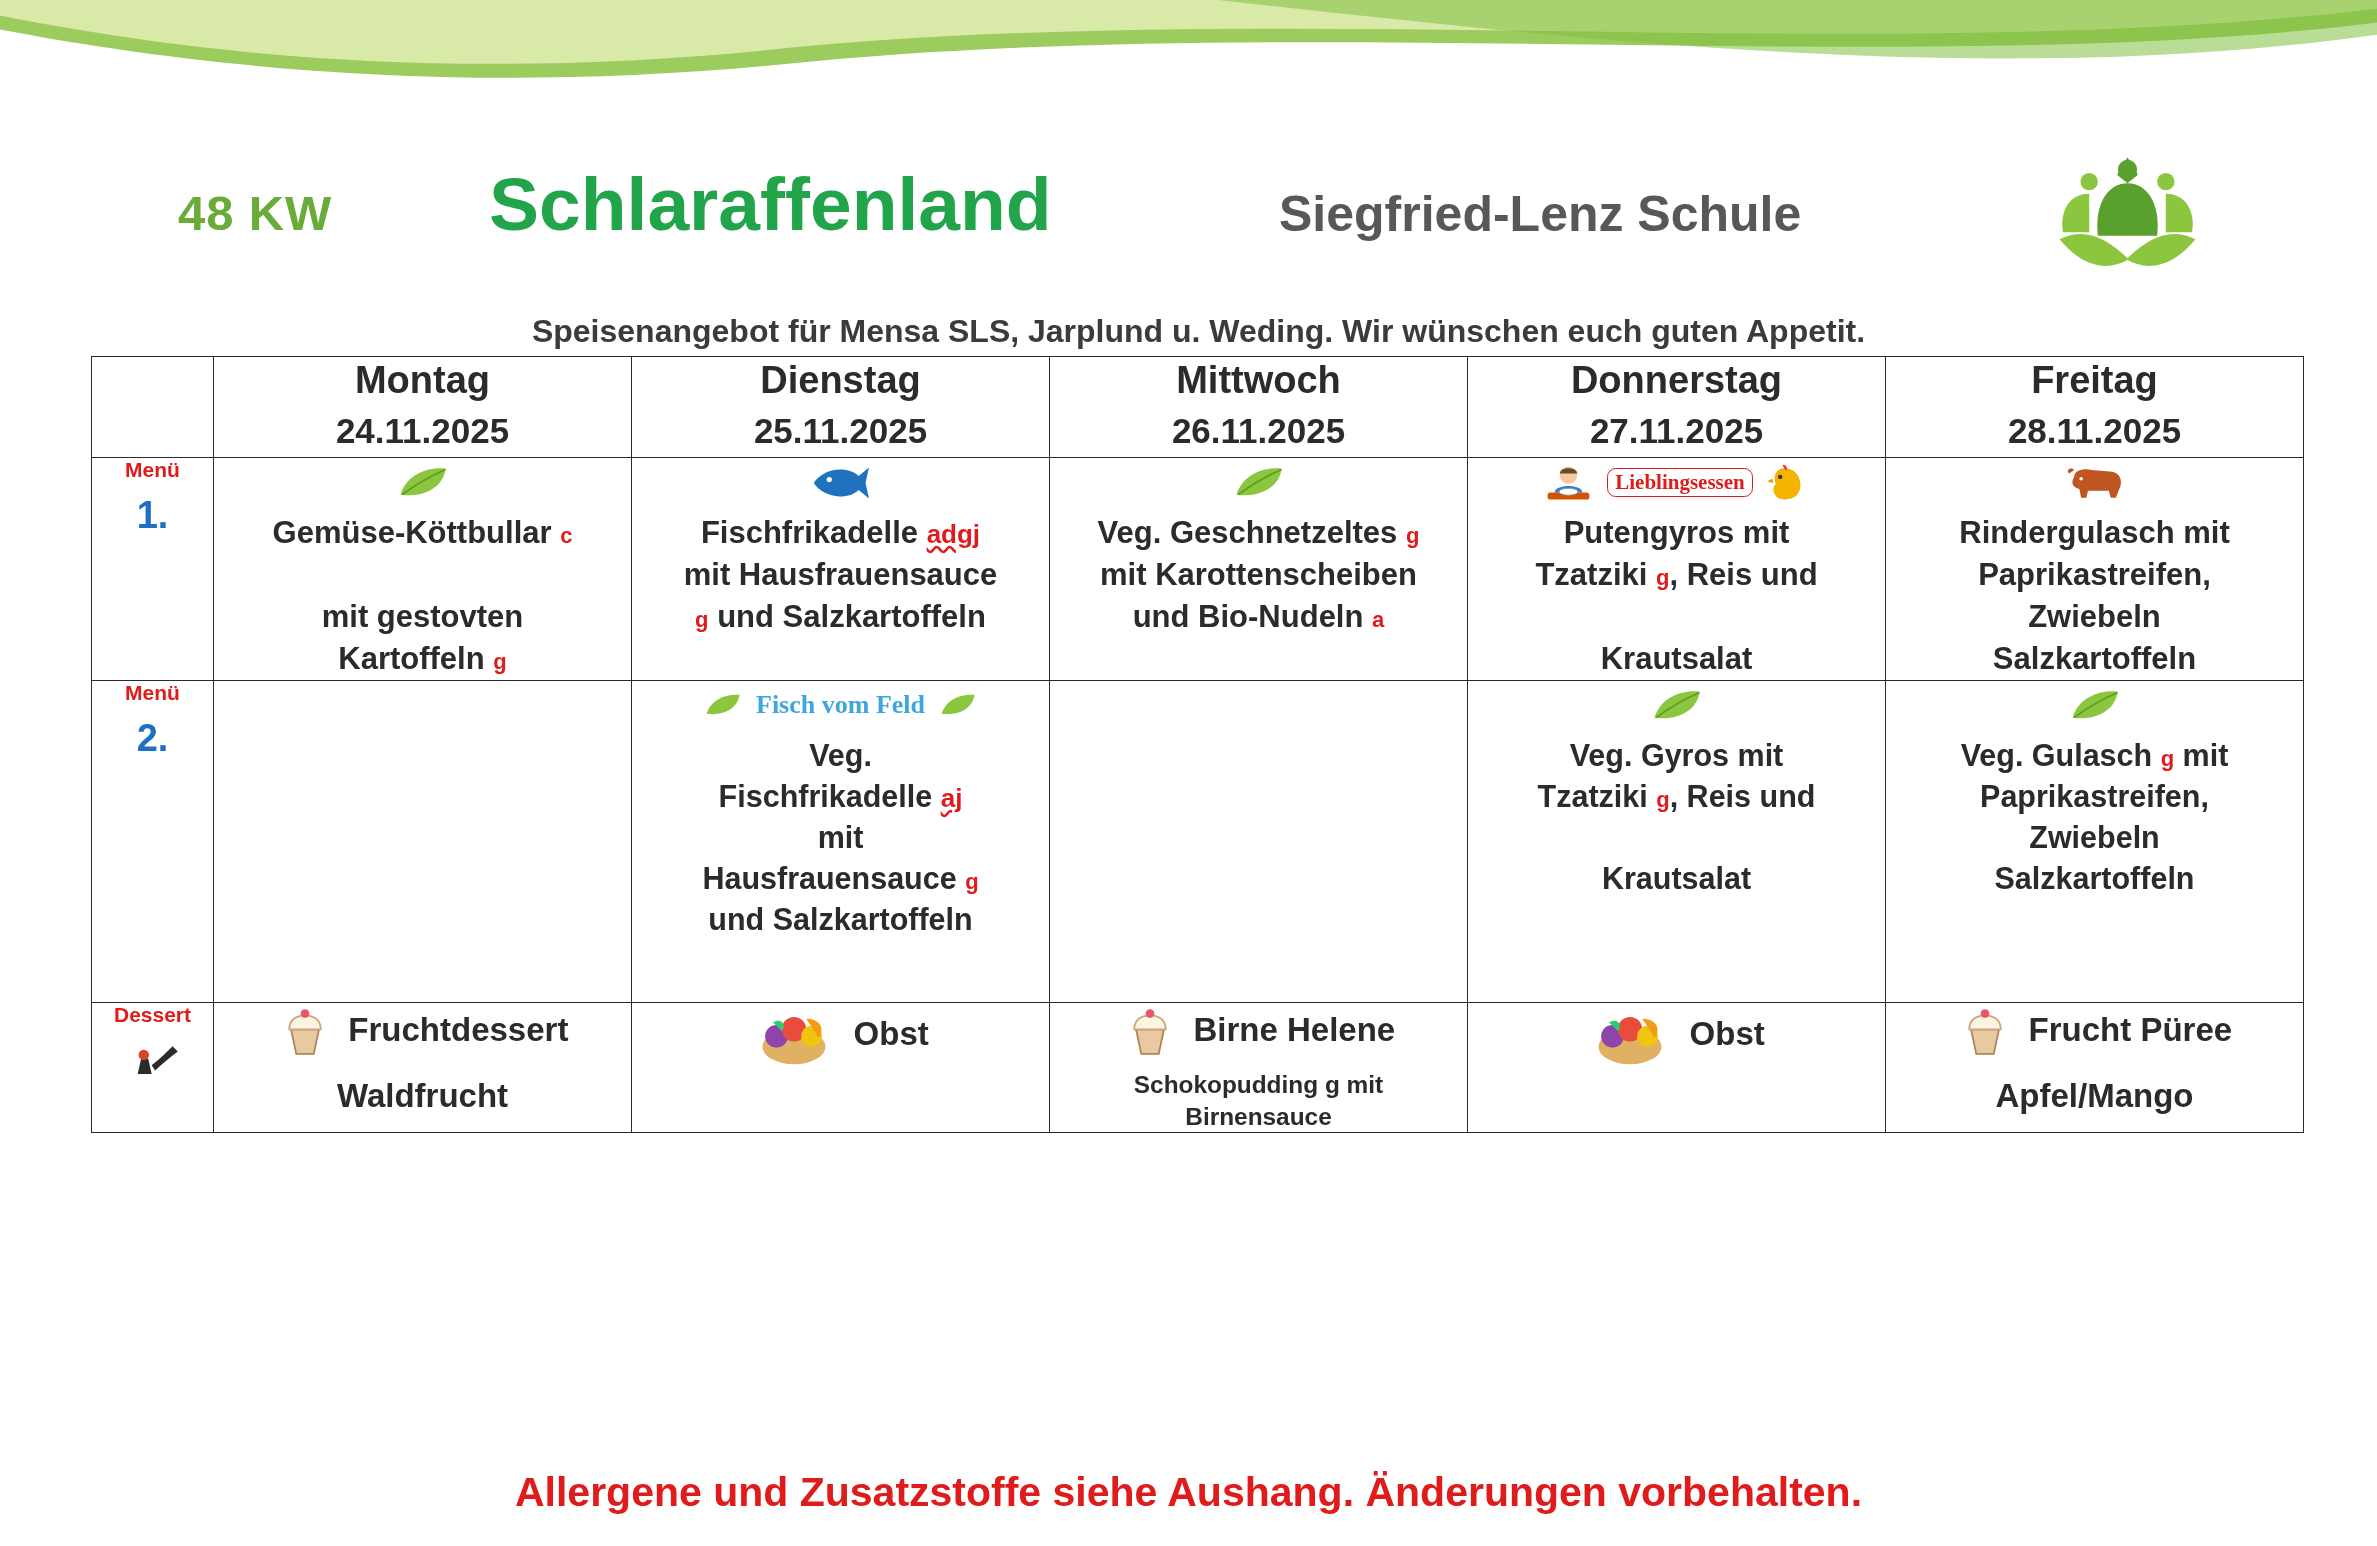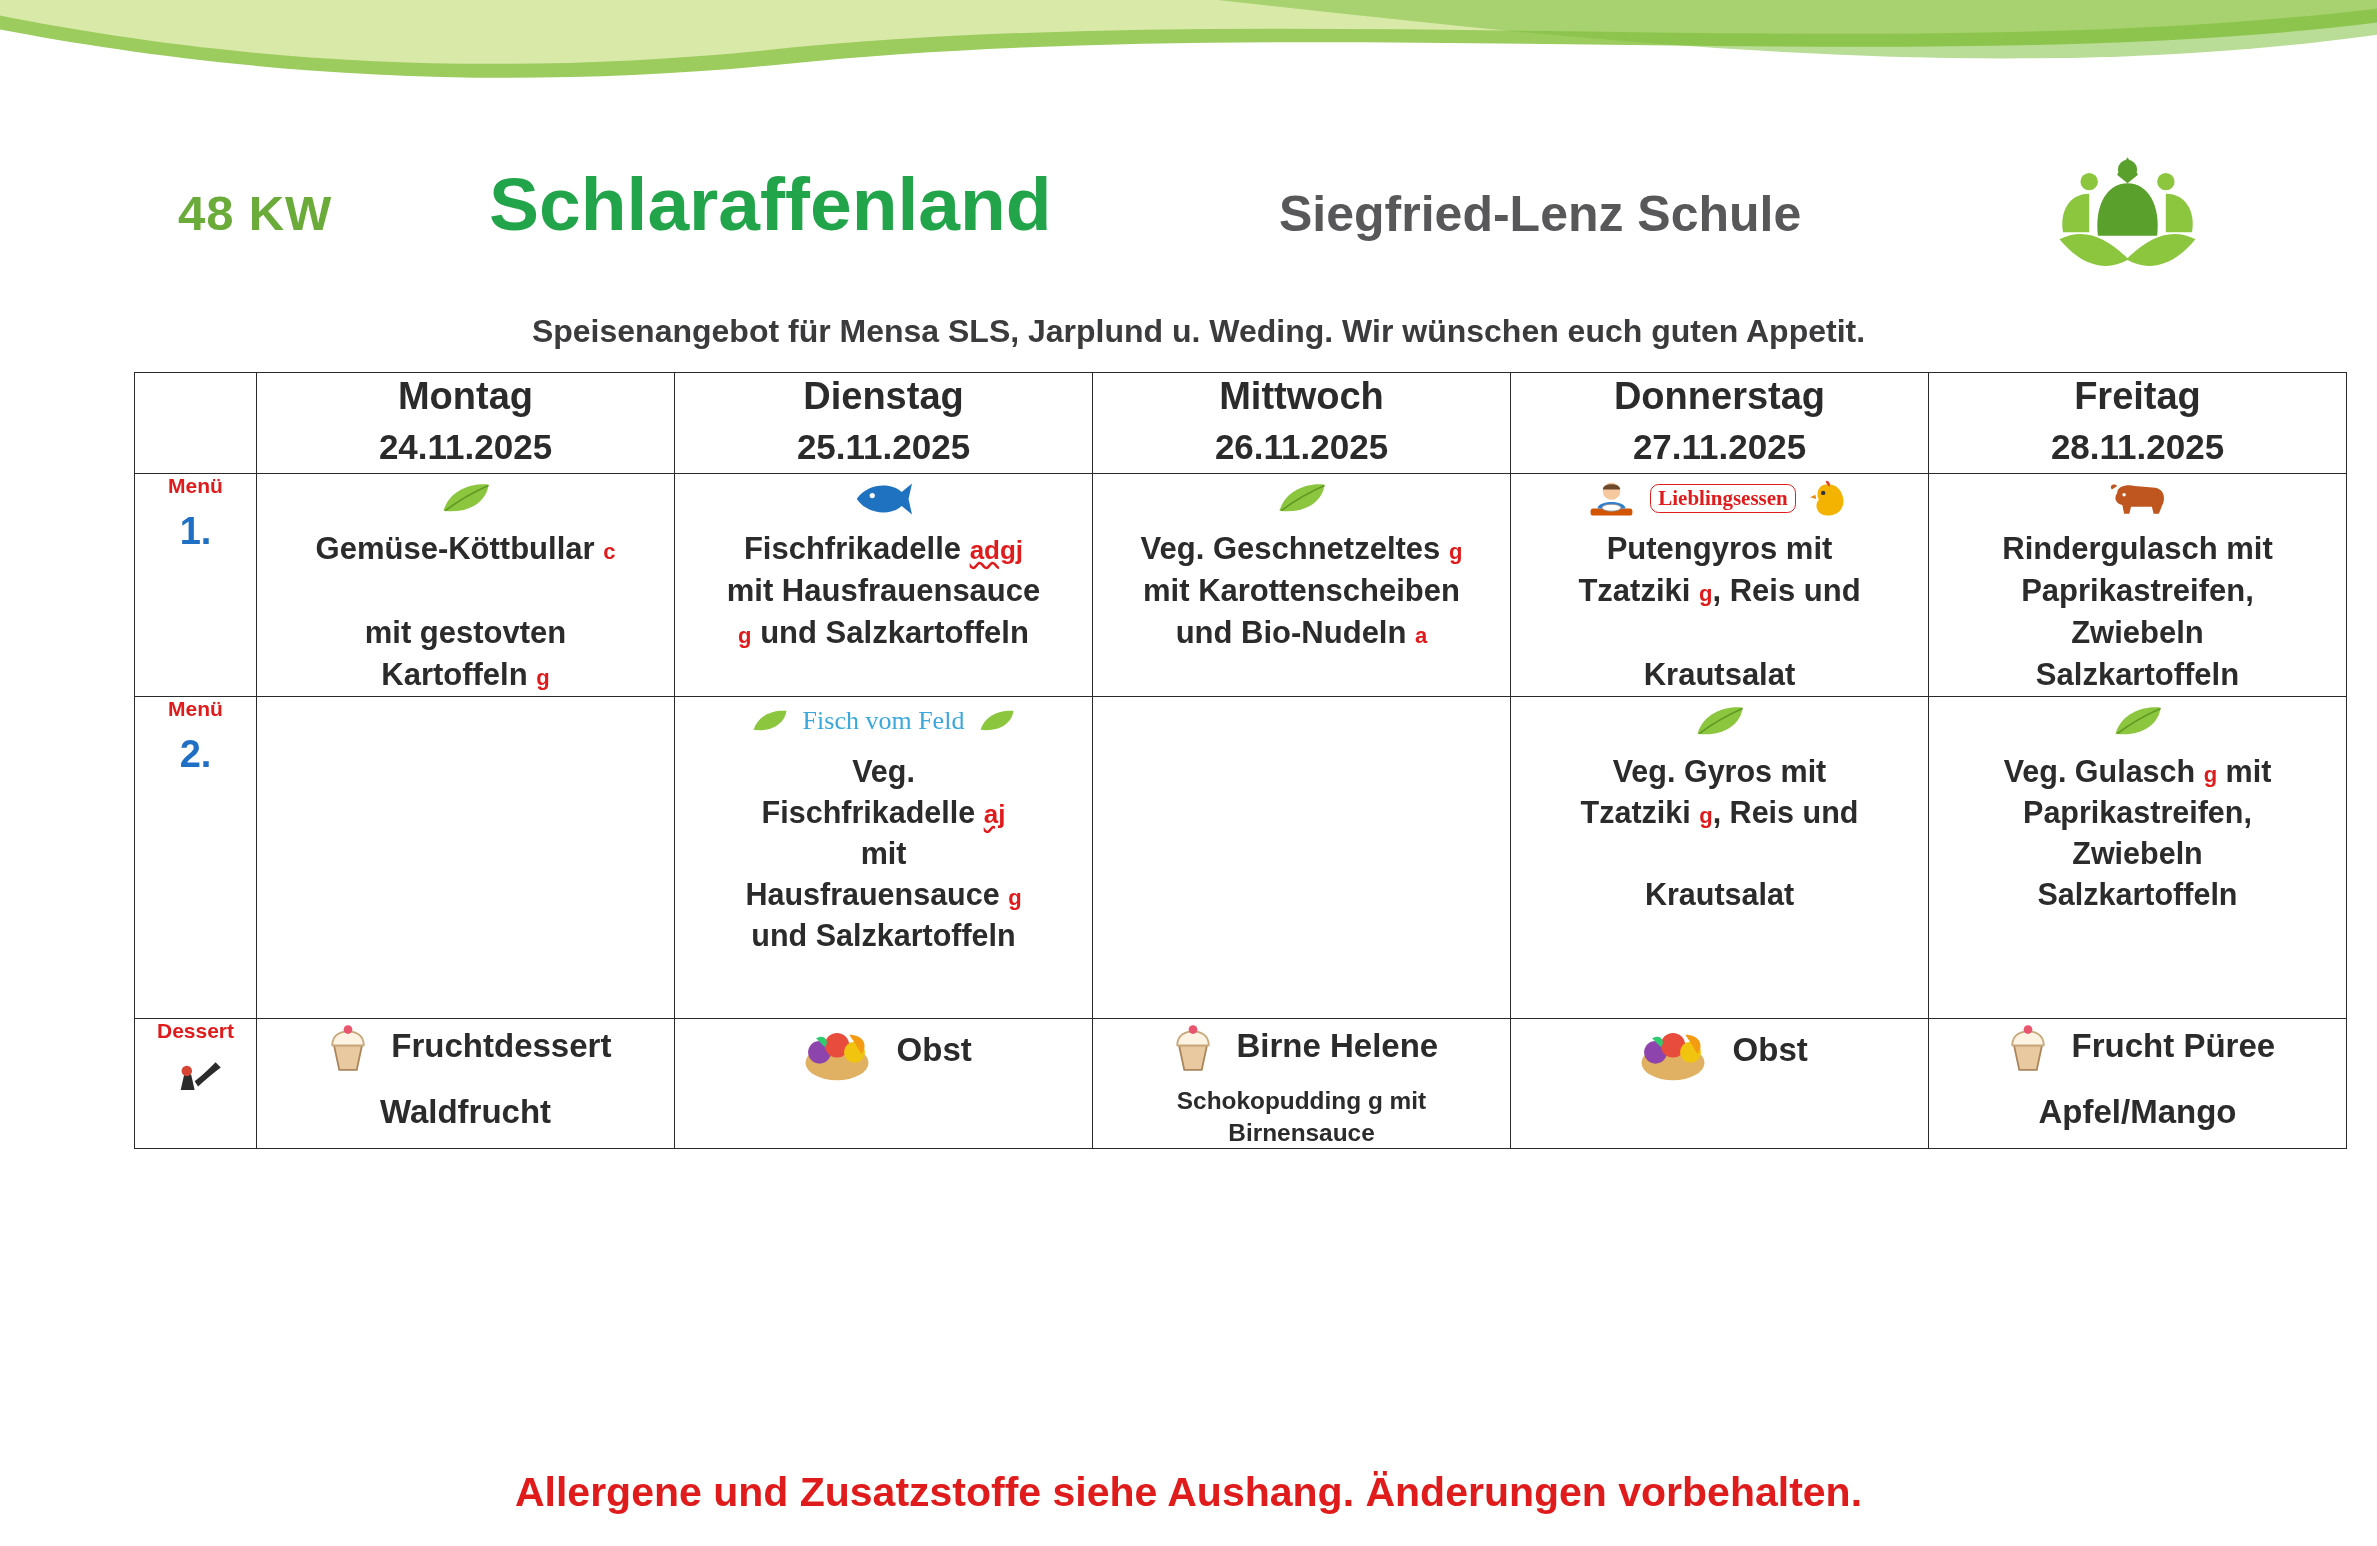--- a/index.html
+++ b/index.html
@@ -65,12 +65,11 @@
   
   table.menu {
     position: absolute;
-    top: 372px;
+    top: 356px;
     left: 91px;
     width: 2210px;
     border-collapse: collapse;
     table-layout: fixed;
-    margin-left: 43px;
   }
   table.menu td, table.menu th {
     border: 1.7px solid #2a2a2a;

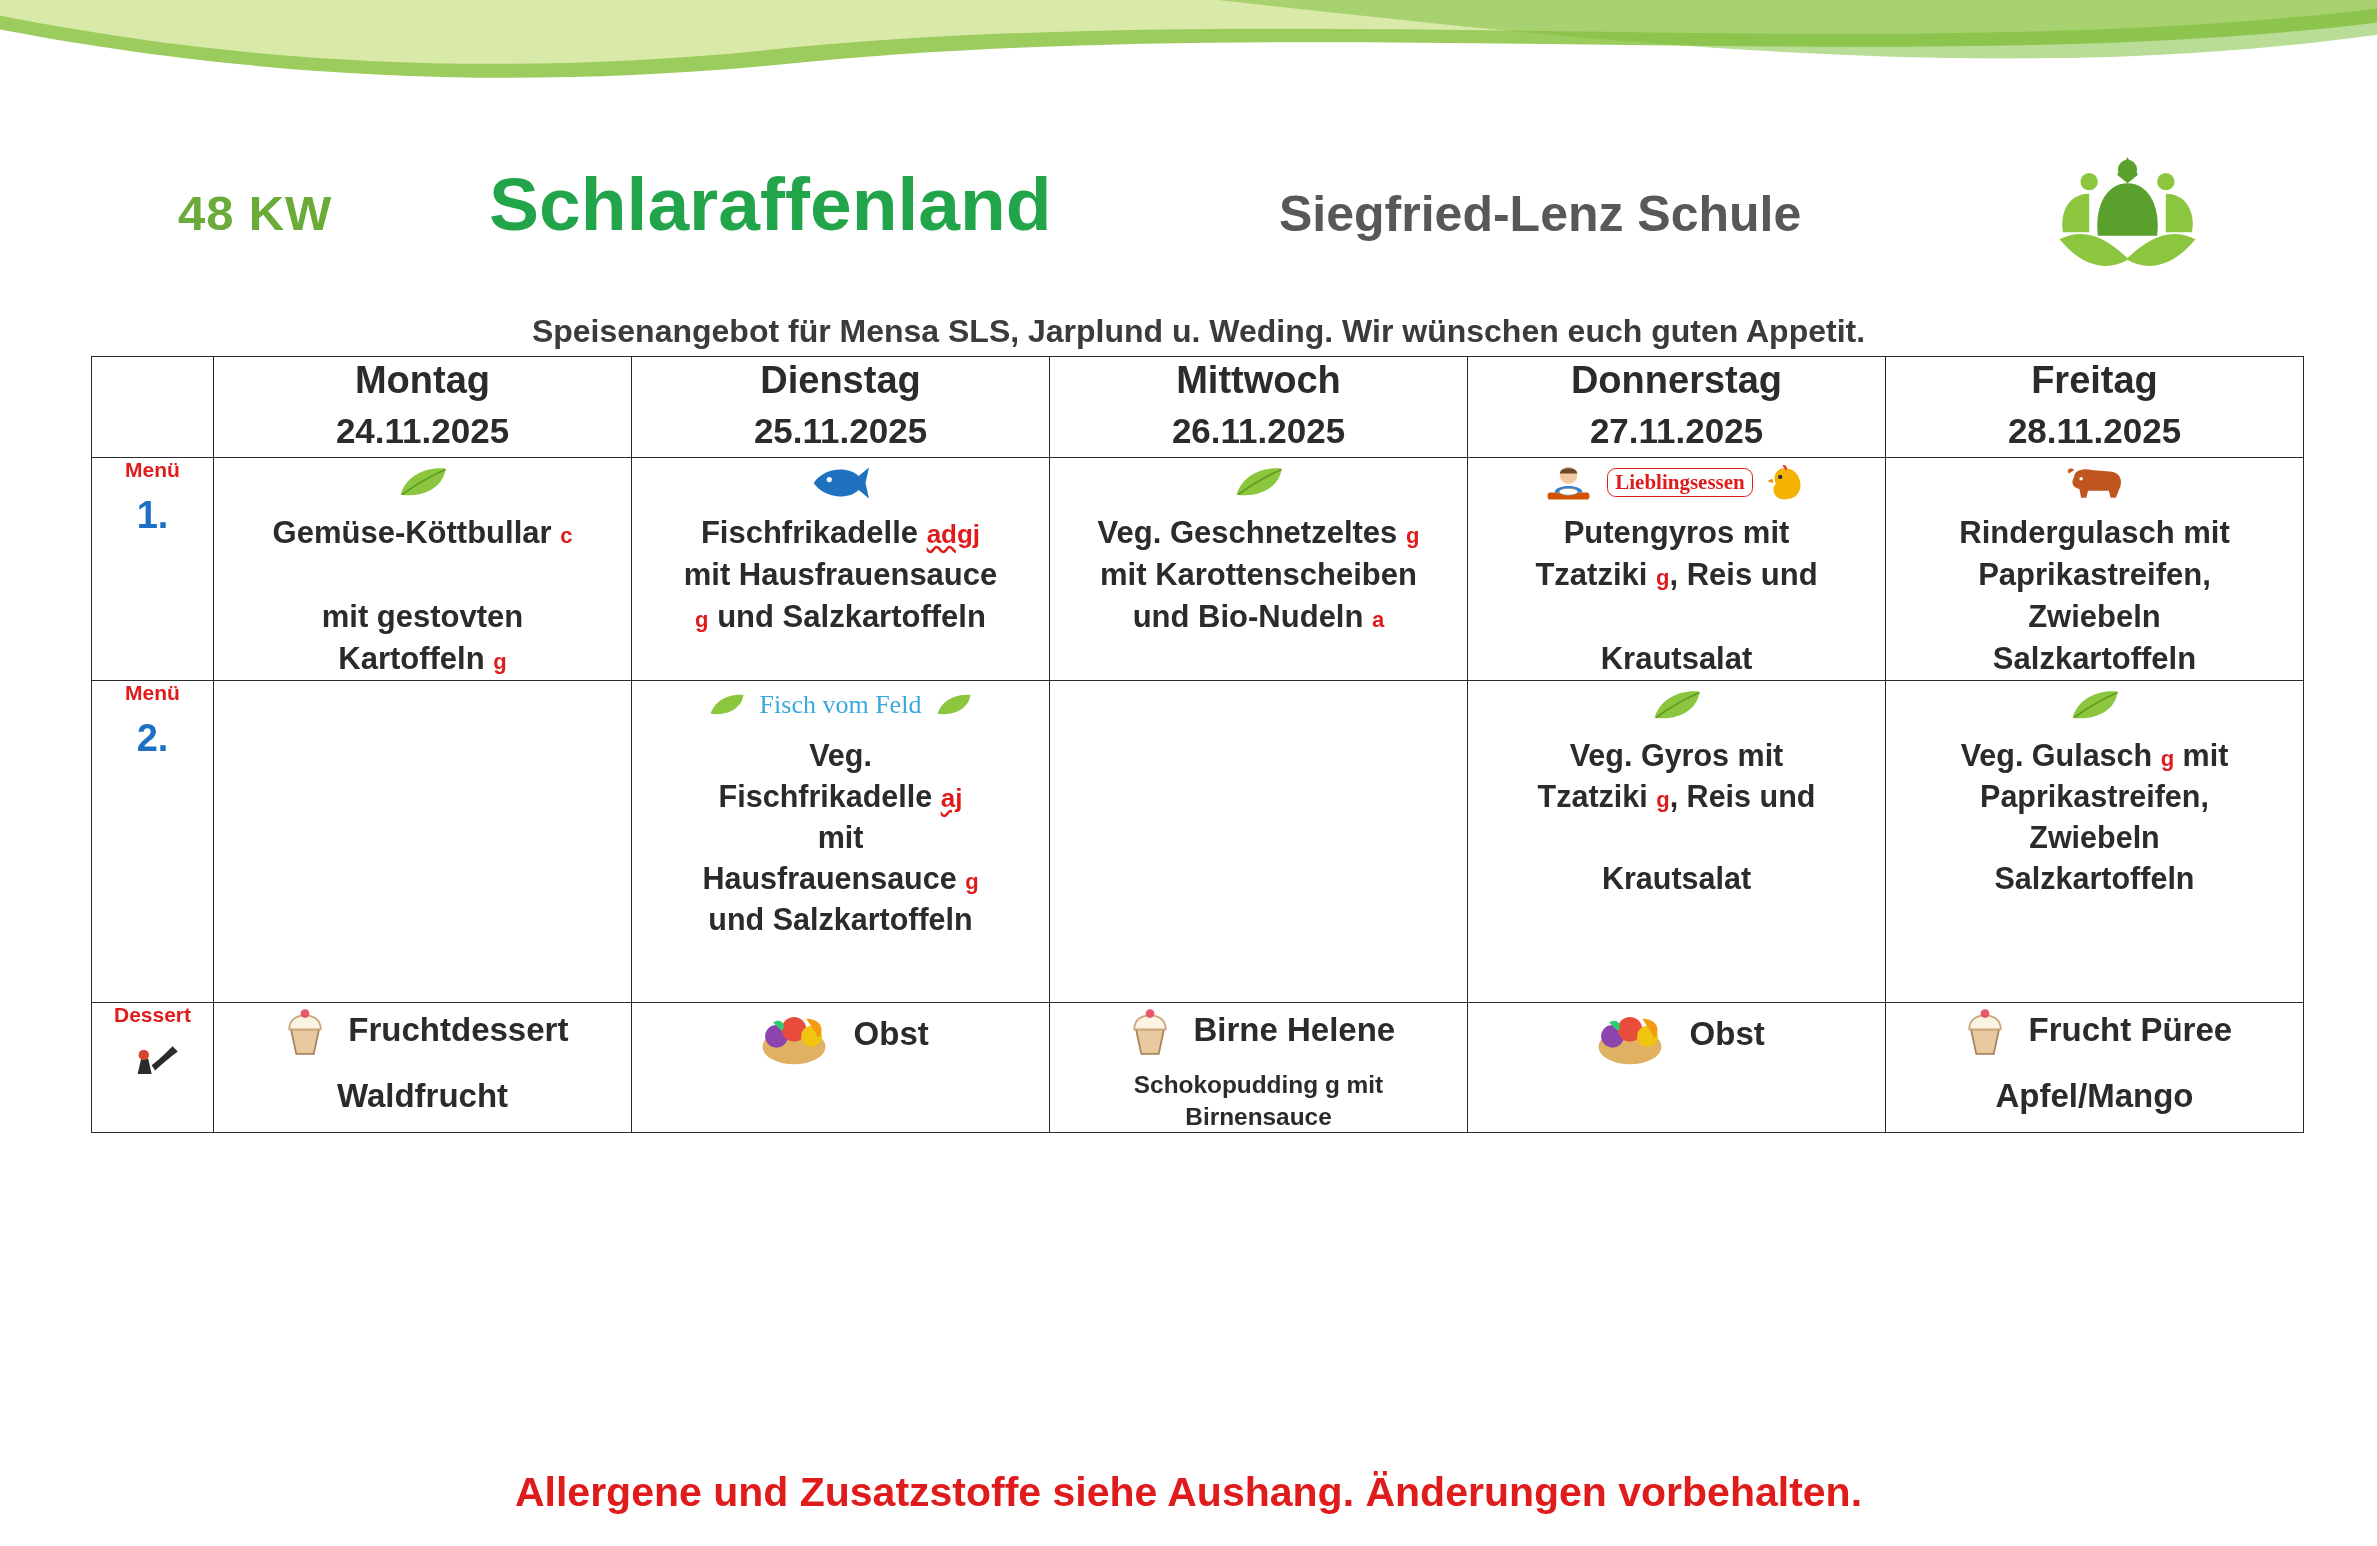--- a/index.html
+++ b/index.html
@@ -142,7 +142,7 @@
     font-family: "Liberation Serif", serif;
     font-size: 26px;
     color: #3aa8dd;
-    font-weight: normal;
+    font-weight: bold;
   }
   .lieblingsessen {
     font-family: "Liberation Serif", serif;

